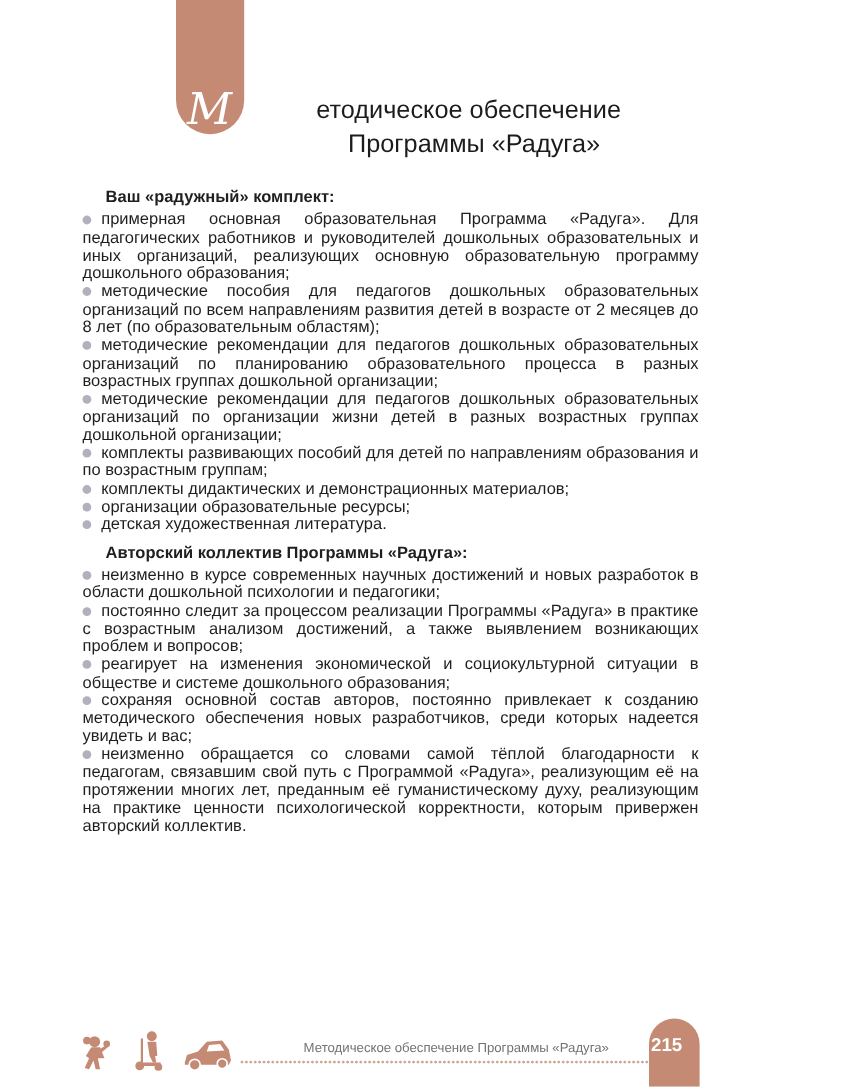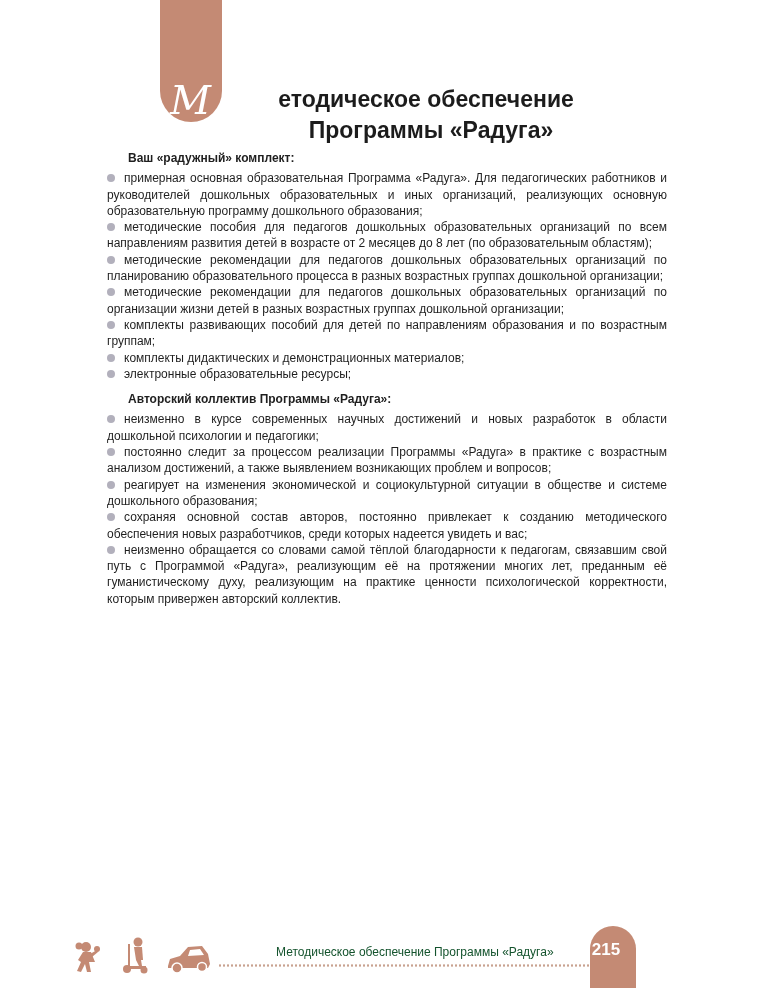--- a/index.html
+++ b/index.html
@@ -8,7 +8,7 @@
   .top-tab { position:absolute; left:160px; top:0; width:62px; height:122px;
              background:#c48a74; border-radius:0 0 31px 31px; }
   .title { position:absolute; left:0; right:0; top:84px; text-align:center;
-           font-weight:bold; font-size:23px; line-height:31px; color:#1c1c1c; }
+           font-weight:normal; font-size:23px; line-height:31px; color:#1c1c1c; }
   .title .l1 { display:block; padding-left:84px; }
   .title .l2 { display:block; padding-left:84px;margin-left:10px; }
   .initial { position:absolute; left:170px; top:80px; font-family:"DejaVu Serif", serif;

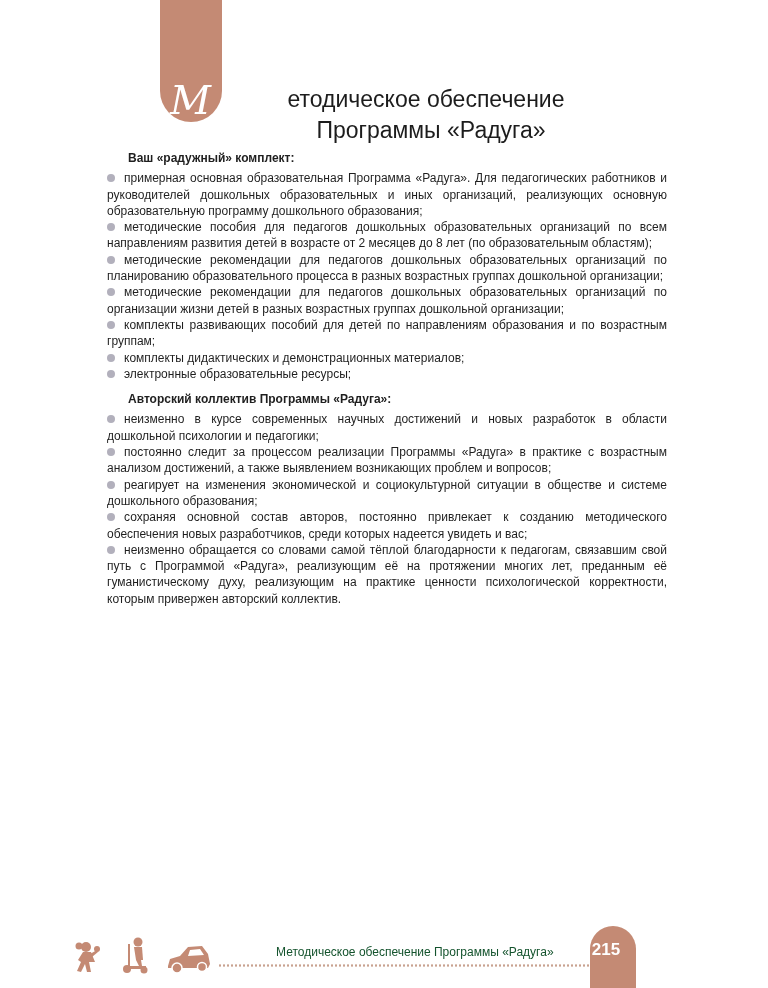--- a/index.html
+++ b/index.html
@@ -13,8 +13,8 @@
   .title .l2 { display:block; padding-left:84px;margin-left:10px; }
   .initial { position:absolute; left:170px; top:80px; font-family:"DejaVu Serif", serif;
              font-style:italic; font-size:40px; color:#ffffff; font-weight:normal; line-height:40px; }
-  .content { position:absolute; left:75px; top:148px; width:560px;
-             font-size:12px; line-height:16.3px; text-align:justify;margin-left:32px; }
+  .content { position:absolute; left:75px; top:170px; width:560px;
+             font-size:15px; line-height:16.3px; text-align:justify; }
   .heading { font-weight:bold; padding-left:21px; margin:2px 0 4px 0; }
   .item { margin:0; }
   .bullet { display:inline-block; width:8px; height:8px; border-radius:50%;

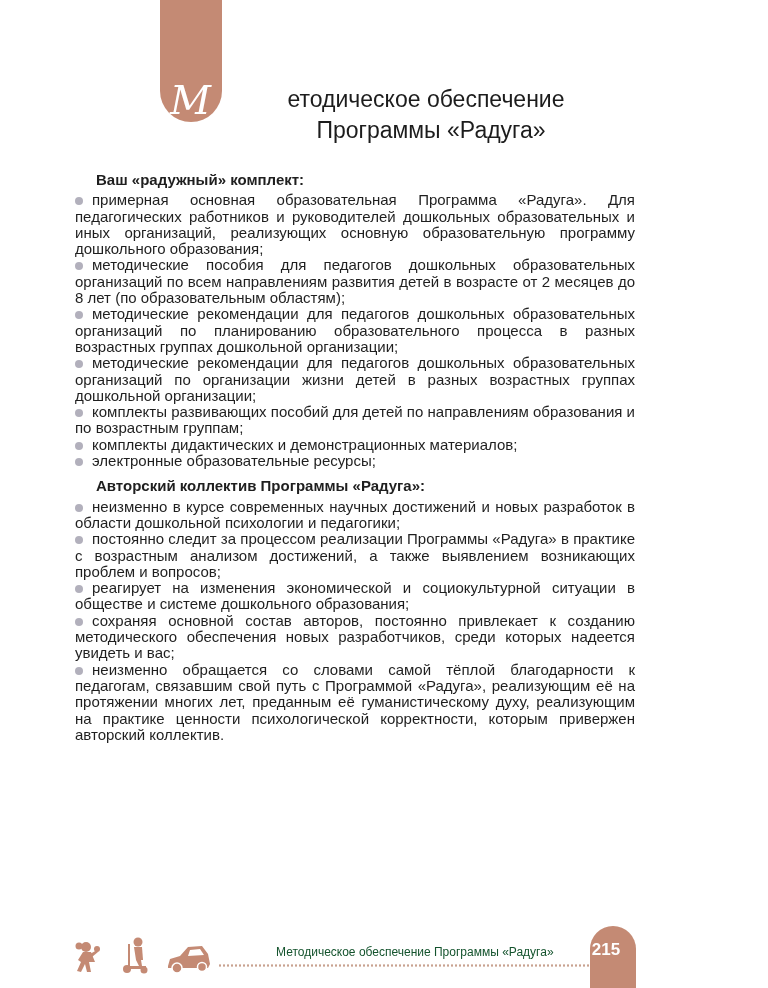--- a/index.html
+++ b/index.html
@@ -51,7 +51,7 @@
     <p class="item"><span class="bullet"></span><span>методические рекомендации для педагогов дошкольных образовательных организаций по организации жизни детей в разных возрастных группах дошкольной организации;</span></p>
     <p class="item"><span class="bullet"></span><span>комплекты развивающих пособий для детей по направлениям образования и по возрастным группам;</span></p>
     <p class="item"><span class="bullet"></span><span>комплекты дидактических и демонстрационных материалов;</span></p>
-    <p class="item"><span class="bullet"></span><span>электронные образовательные ресурсы;</span></p>
+    <p class="item"><span class="bullet"></span><span>организации образовательные ресурсы;</span></p>
   </div>
   <div class="gap"></div>
   <div class="heading">Авторский коллектив Программы «Радуга»:</div>

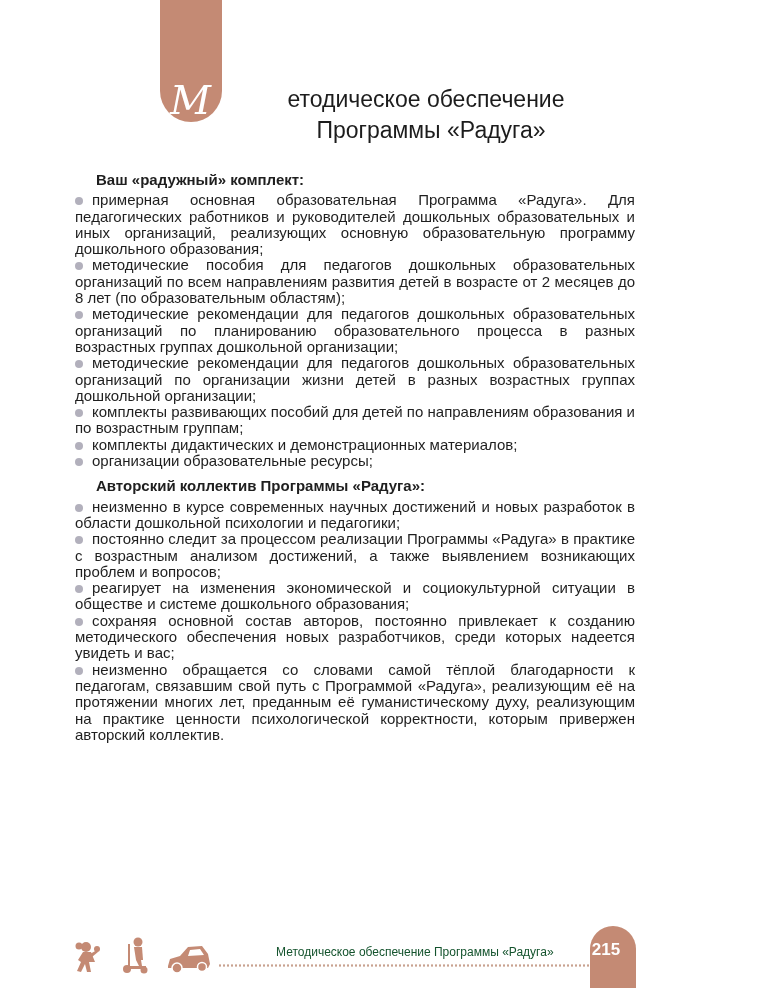--- a/index.html
+++ b/index.html
@@ -52,6 +52,7 @@
     <p class="item"><span class="bullet"></span><span>комплекты развивающих пособий для детей по направлениям образования и по возрастным группам;</span></p>
     <p class="item"><span class="bullet"></span><span>комплекты дидактических и демонстрационных материалов;</span></p>
     <p class="item"><span class="bullet"></span><span>организации образовательные ресурсы;</span></p>
+    <p class="item"><span class="bullet"></span><span>детская художественная литература.</span></p>
   </div>
   <div class="gap"></div>
   <div class="heading">Авторский коллектив Программы «Радуга»:</div>

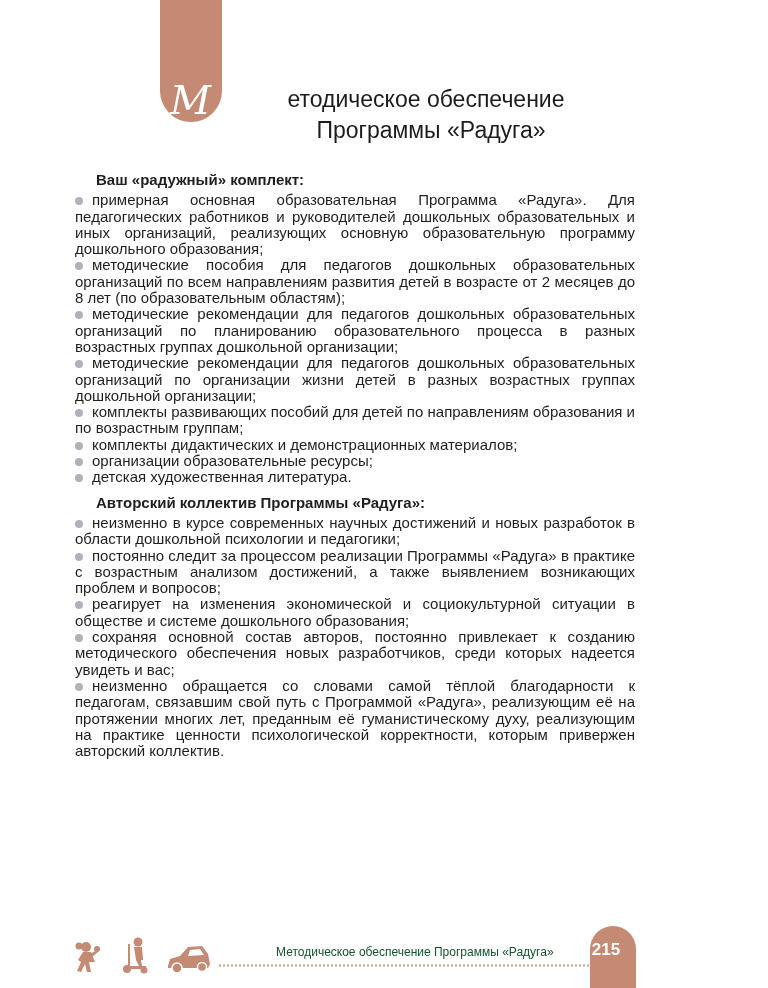--- a/index.html
+++ b/index.html
@@ -23,7 +23,7 @@
   .para { text-indent:21px; margin-top:8px; }
   .footer-icons { position:absolute; left:74px; top:936px; display:flex; gap:18px; align-items:flex-end; }
   .footer-icons svg { display:block; }
-  .footer-title { position:absolute; left:276px; top:945px; font-size:12px; color:#14532d; }
+  .footer-title { position:absolute; left:276px; top:945px; font-size:12px; color:#737373; }
   .dots { position:absolute; left:218px; top:964px; width:372px; height:3px;
           background-image:radial-gradient(circle, #c9a290 1px, transparent 1.3px);
           background-size:4px 3px; }

